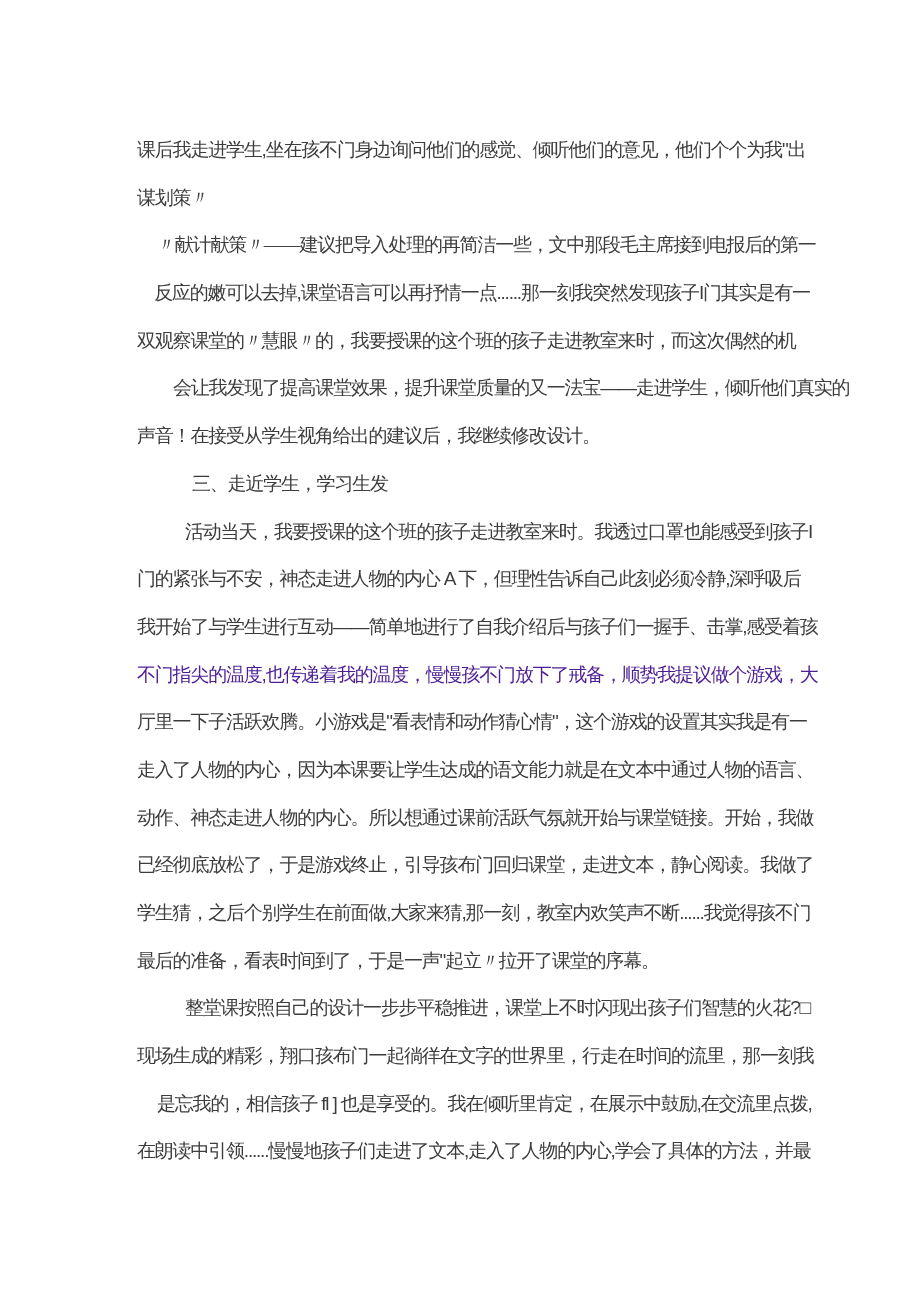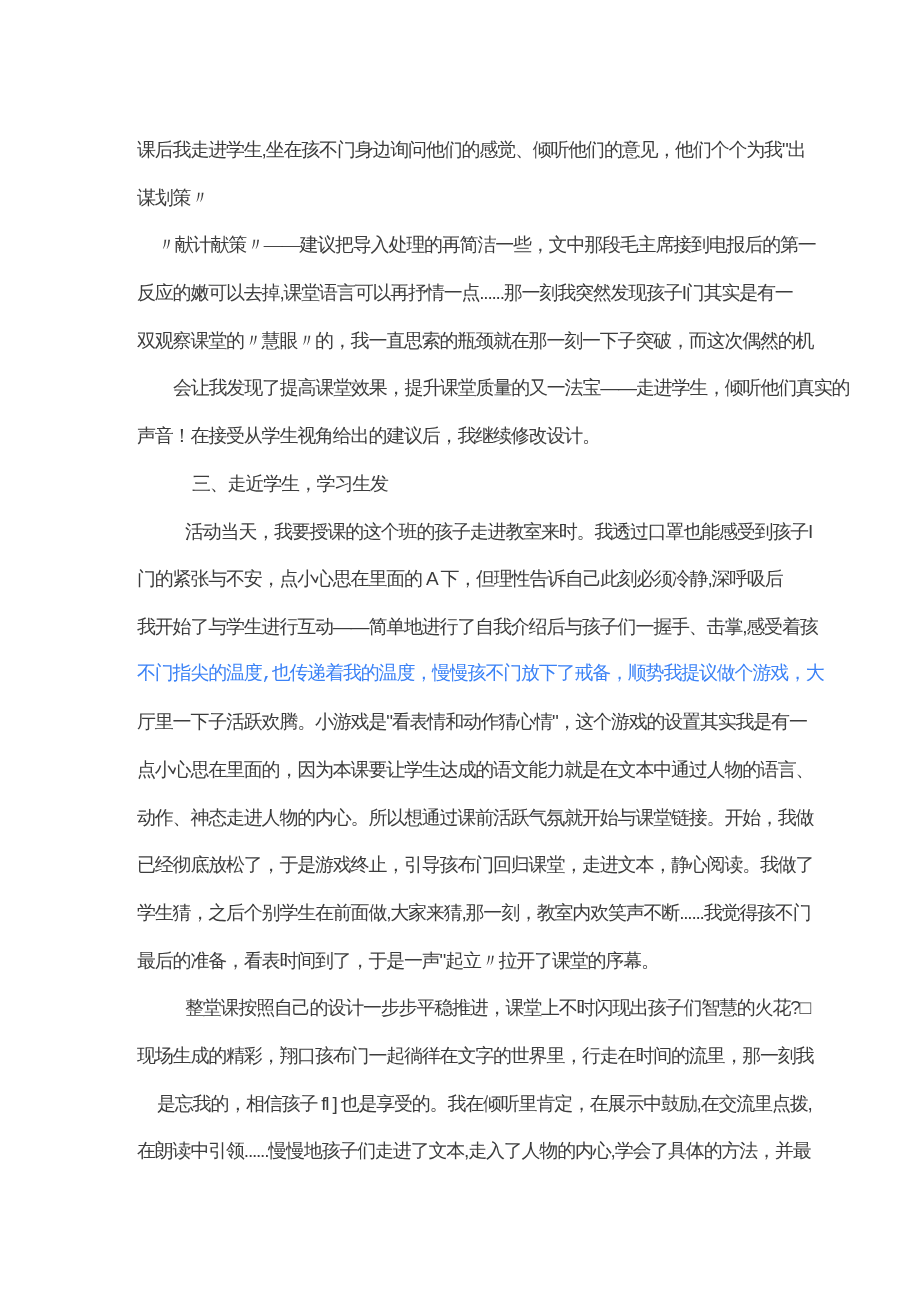--- a/index.html
+++ b/index.html
@@ -47,7 +47,7 @@
     <div class="doc-line" style="color: rgb(60, 60, 60);">课后我走进学生,坐在孩不门身边询问他们的感觉、倾听他们的意见，他们个个为我"出</div>
     <div class="doc-line" style="color: rgb(60, 60, 60);">谋划策〃</div>
     <div class="doc-line" style="padding-left: 20px; color: rgb(60, 60, 60); font-family: Liberation Serif, serif;">〃献计献策〃——建议把导入处理的再简洁一些，文中那段毛主席接到电报后的第一</div>
-    <div class="doc-line" style="color: rgb(60, 60, 60);">反应的嫩可以去掉,课堂语言可以再抒情一点......那一刻我突然发现孩子I门其实是有一</div>
+    <div class="doc-line" style="color: rgb(60, 60, 60); text-align: center;">反应的嫩可以去掉,课堂语言可以再抒情一点......那一刻我突然发现孩子I门其实是有一</div>
     <div class="doc-line" style="color: rgb(60, 60, 60);">双观察课堂的〃慧眼〃的，我一直思索的瓶颈就在那一刻一下子突破，而这次偶然的机</div>
     <div class="doc-line" style="color: rgb(60, 60, 60); margin-left: 36px;">会让我发现了提高课堂效果，提升课堂质量的又一法宝——走进学生，倾听他们真实的</div>
     <div class="doc-line" style="color: rgb(60, 60, 60);">声音！在接受从学生视角给出的建议后，我继续修改设计。</div>

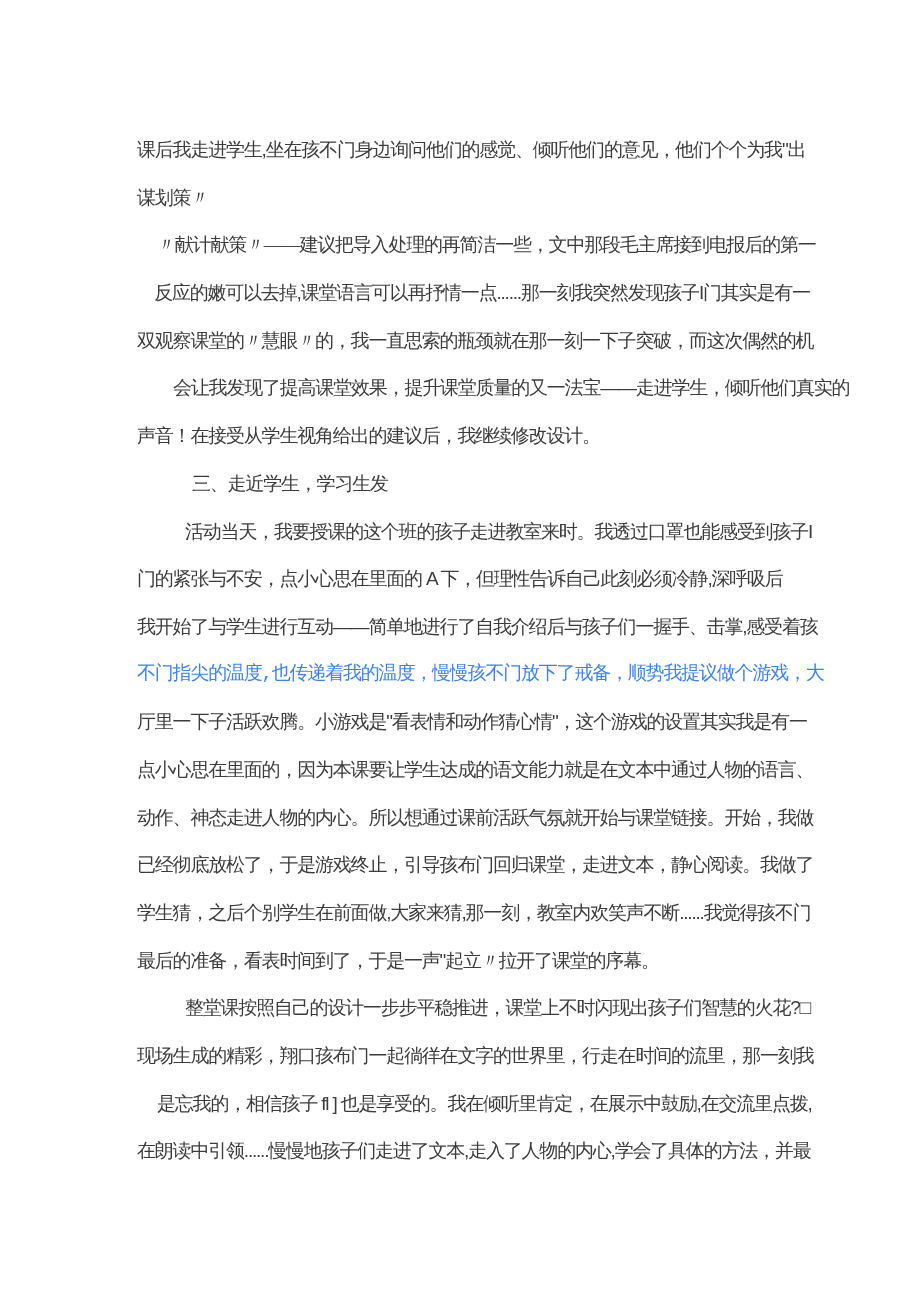--- a/index.html
+++ b/index.html
@@ -48,7 +48,7 @@
     <div class="doc-line" style="color: rgb(60, 60, 60);">谋划策〃</div>
     <div class="doc-line" style="padding-left: 20px; color: rgb(60, 60, 60); font-family: Liberation Serif, serif;">〃献计献策〃——建议把导入处理的再简洁一些，文中那段毛主席接到电报后的第一</div>
     <div class="doc-line" style="color: rgb(60, 60, 60); text-align: center;">反应的嫩可以去掉,课堂语言可以再抒情一点......那一刻我突然发现孩子I门其实是有一</div>
-    <div class="doc-line" style="color: rgb(60, 60, 60);">双观察课堂的〃慧眼〃的，我一直思索的瓶颈就在那一刻一下子突破，而这次偶然的机</div>
+    <div class="doc-line" style="color: rgb(60, 60, 60);">双观察课堂的〃慧眼〃的，我要授课的这个班的孩子走进教室来时，而这次偶然的机</div>
     <div class="doc-line" style="color: rgb(60, 60, 60); margin-left: 36px;">会让我发现了提高课堂效果，提升课堂质量的又一法宝——走进学生，倾听他们真实的</div>
     <div class="doc-line" style="color: rgb(60, 60, 60);">声音！在接受从学生视角给出的建议后，我继续修改设计。</div>
     <div class="doc-line" style="padding-left: 55px; color: rgb(60, 60, 60);">三、走近学生，学习生发</div>

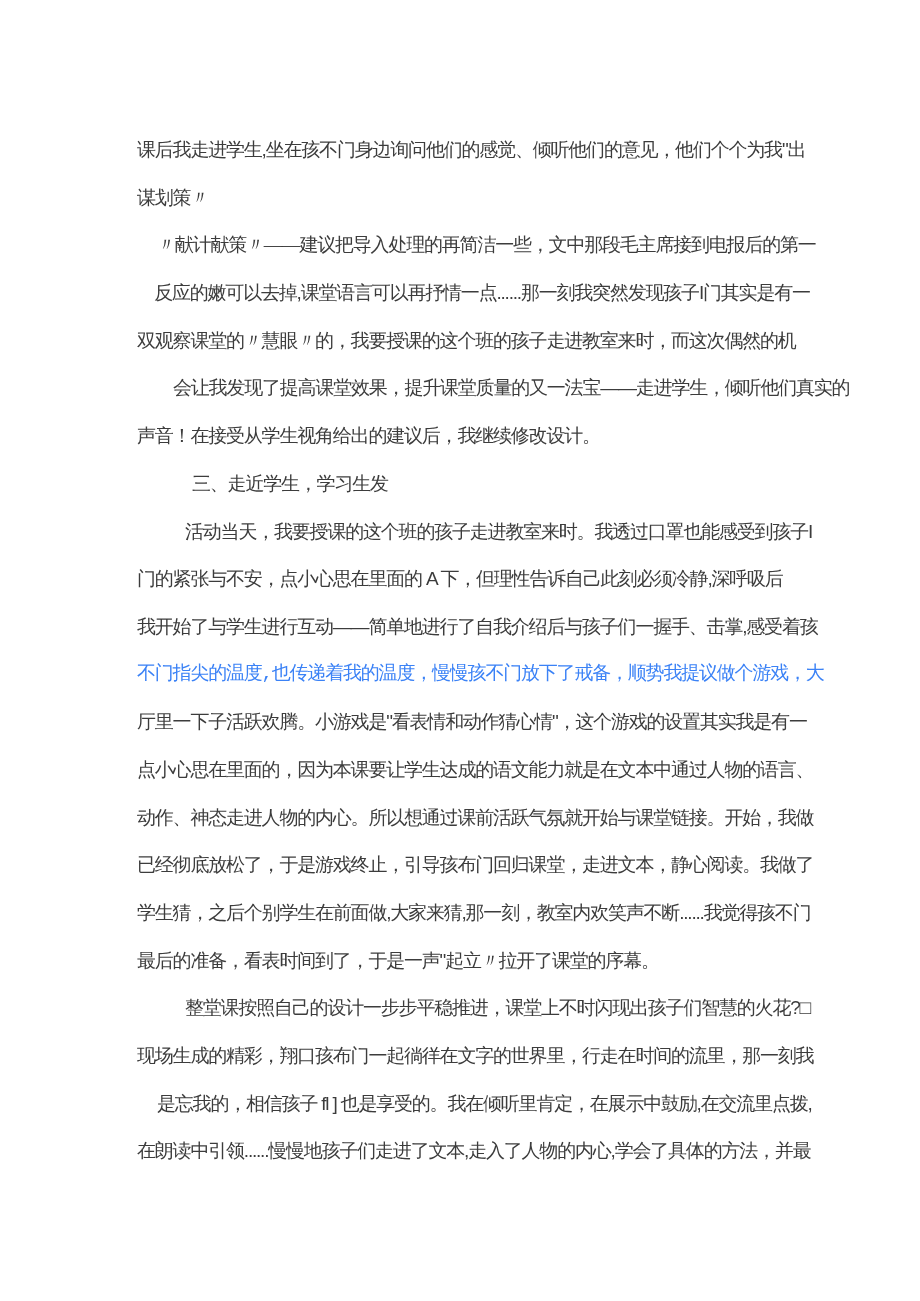--- a/index.html
+++ b/index.html
@@ -53,7 +53,7 @@
     <div class="doc-line" style="color: rgb(60, 60, 60);">声音！在接受从学生视角给出的建议后，我继续修改设计。</div>
     <div class="doc-line" style="padding-left: 55px; color: rgb(60, 60, 60);">三、走近学生，学习生发</div>
     <div class="doc-line" style="padding-left: 48px; color: rgb(60, 60, 60);">活动当天，我要授课的这个班的孩子走进教室来时。我透过口罩也能感受到孩子I</div>
-    <div class="doc-line" style="color: rgb(60, 60, 60);">门的紧张与不安，点小心思在里面的 A 下，但理性告诉自己此刻必须冷静,深呼吸后</div>
+    <div class="doc-line" style="color: rgb(60, 60, 60);">门的紧张与不安，神态走进人物的内心 A 下，但理性告诉自己此刻必须冷静,深呼吸后</div>
     <div class="doc-line" style="color: rgb(60, 60, 60);">我开始了与学生进行互动——简单地进行了自我介绍后与孩子们一握手、击掌,感受着孩</div>
     <div class="doc-line" style="color: #3b82f6; font-family: Liberation Mono, monospace;">不门指尖的温度,也传递着我的温度，慢慢孩不门放下了戒备，顺势我提议做个游戏，大</div>
     <div class="doc-line" style="color: rgb(60, 60, 60);">厅里一下子活跃欢腾。小游戏是"看表情和动作猜心情"，这个游戏的设置其实我是有一</div>

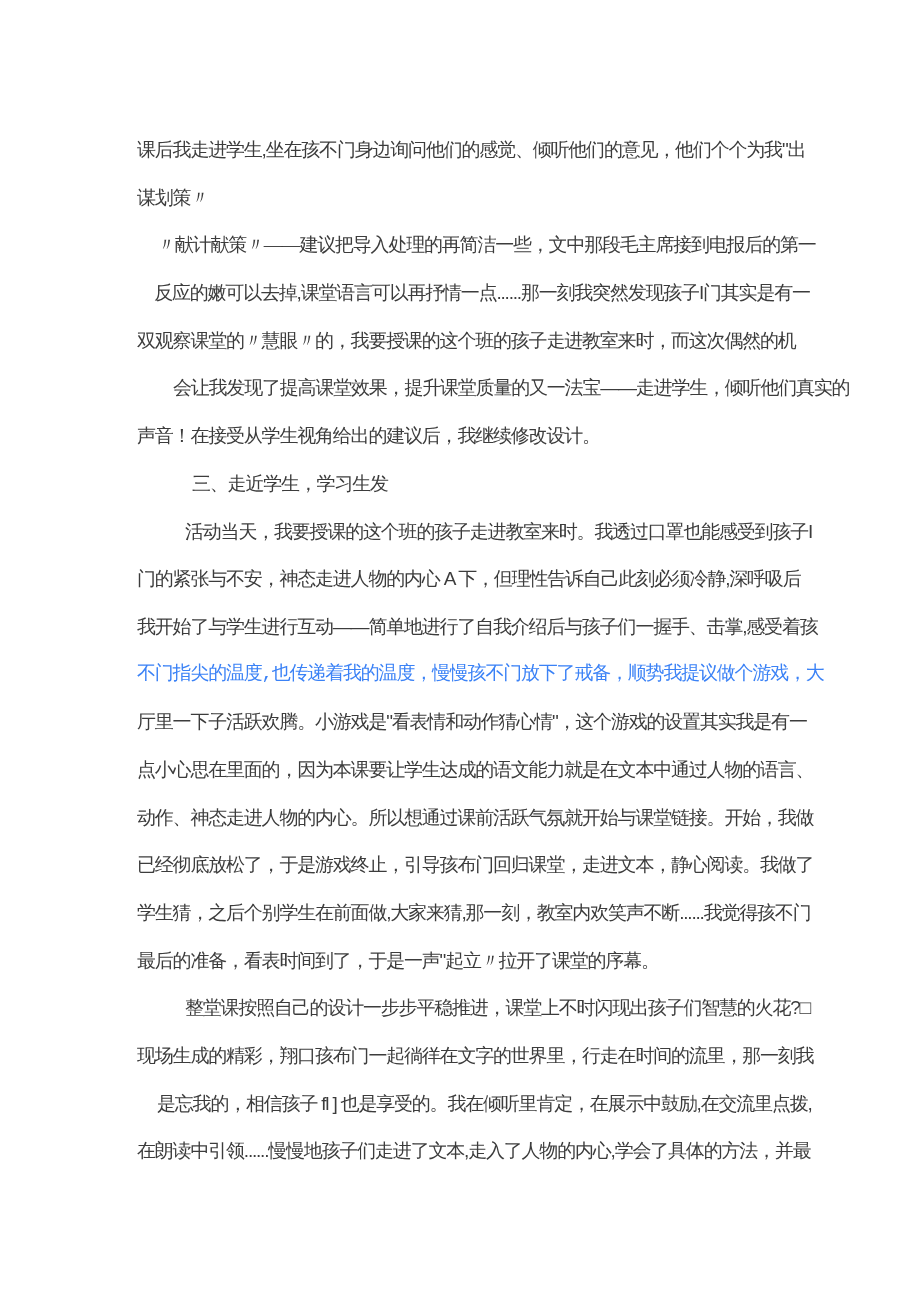--- a/index.html
+++ b/index.html
@@ -55,7 +55,7 @@
     <div class="doc-line" style="padding-left: 48px; color: rgb(60, 60, 60);">活动当天，我要授课的这个班的孩子走进教室来时。我透过口罩也能感受到孩子I</div>
     <div class="doc-line" style="color: rgb(60, 60, 60);">门的紧张与不安，神态走进人物的内心 A 下，但理性告诉自己此刻必须冷静,深呼吸后</div>
     <div class="doc-line" style="color: rgb(60, 60, 60);">我开始了与学生进行互动——简单地进行了自我介绍后与孩子们一握手、击掌,感受着孩</div>
-    <div class="doc-line" style="color: #3b82f6; font-family: Liberation Mono, monospace;">不门指尖的温度,也传递着我的温度，慢慢孩不门放下了戒备，顺势我提议做个游戏，大</div>
+    <div class="doc-line" style="color: #4c1d95;">不门指尖的温度,也传递着我的温度，慢慢孩不门放下了戒备，顺势我提议做个游戏，大</div>
     <div class="doc-line" style="color: rgb(60, 60, 60);">厅里一下子活跃欢腾。小游戏是"看表情和动作猜心情"，这个游戏的设置其实我是有一</div>
     <div class="doc-line" style="color: rgb(60, 60, 60);">点小心思在里面的，因为本课要让学生达成的语文能力就是在文本中通过人物的语言、</div>
     <div class="doc-line" style="color: rgb(60, 60, 60);">动作、神态走进人物的内心。所以想通过课前活跃气氛就开始与课堂链接。开始，我做</div>

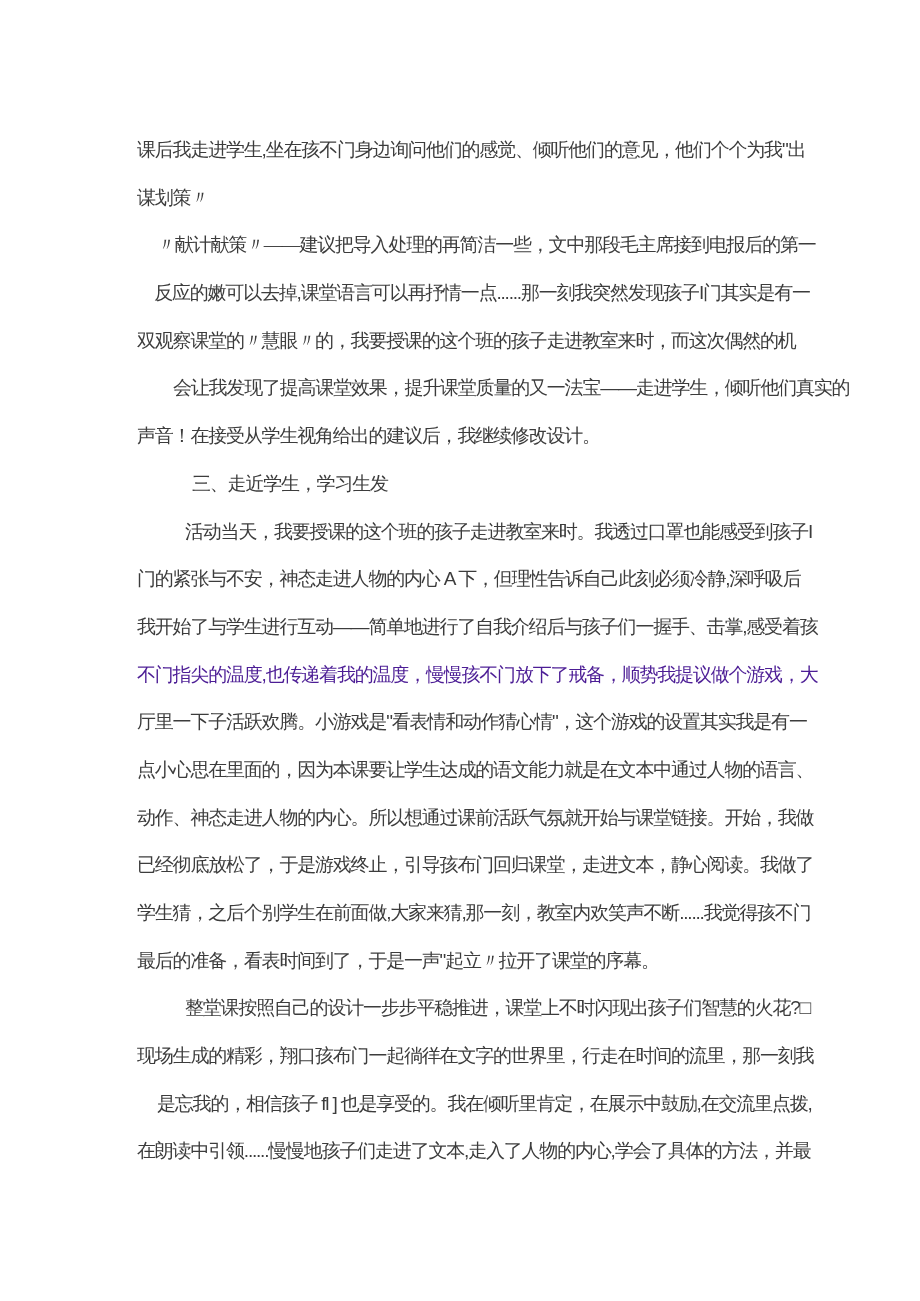--- a/index.html
+++ b/index.html
@@ -57,7 +57,7 @@
     <div class="doc-line" style="color: rgb(60, 60, 60);">我开始了与学生进行互动——简单地进行了自我介绍后与孩子们一握手、击掌,感受着孩</div>
     <div class="doc-line" style="color: #4c1d95;">不门指尖的温度,也传递着我的温度，慢慢孩不门放下了戒备，顺势我提议做个游戏，大</div>
     <div class="doc-line" style="color: rgb(60, 60, 60);">厅里一下子活跃欢腾。小游戏是"看表情和动作猜心情"，这个游戏的设置其实我是有一</div>
-    <div class="doc-line" style="color: rgb(60, 60, 60);">点小心思在里面的，因为本课要让学生达成的语文能力就是在文本中通过人物的语言、</div>
+    <div class="doc-line" style="color: rgb(60, 60, 60);">走入了人物的内心，因为本课要让学生达成的语文能力就是在文本中通过人物的语言、</div>
     <div class="doc-line" style="color: rgb(60, 60, 60);">动作、神态走进人物的内心。所以想通过课前活跃气氛就开始与课堂链接。开始，我做</div>
     <div class="doc-line" style="color: rgb(60, 60, 60);">已经彻底放松了，于是游戏终止，引导孩布门回归课堂，走进文本，静心阅读。我做了</div>
     <div class="doc-line" style="color: rgb(60, 60, 60);">学生猜，之后个别学生在前面做,大家来猜,那一刻，教室内欢笑声不断......我觉得孩不门</div>

